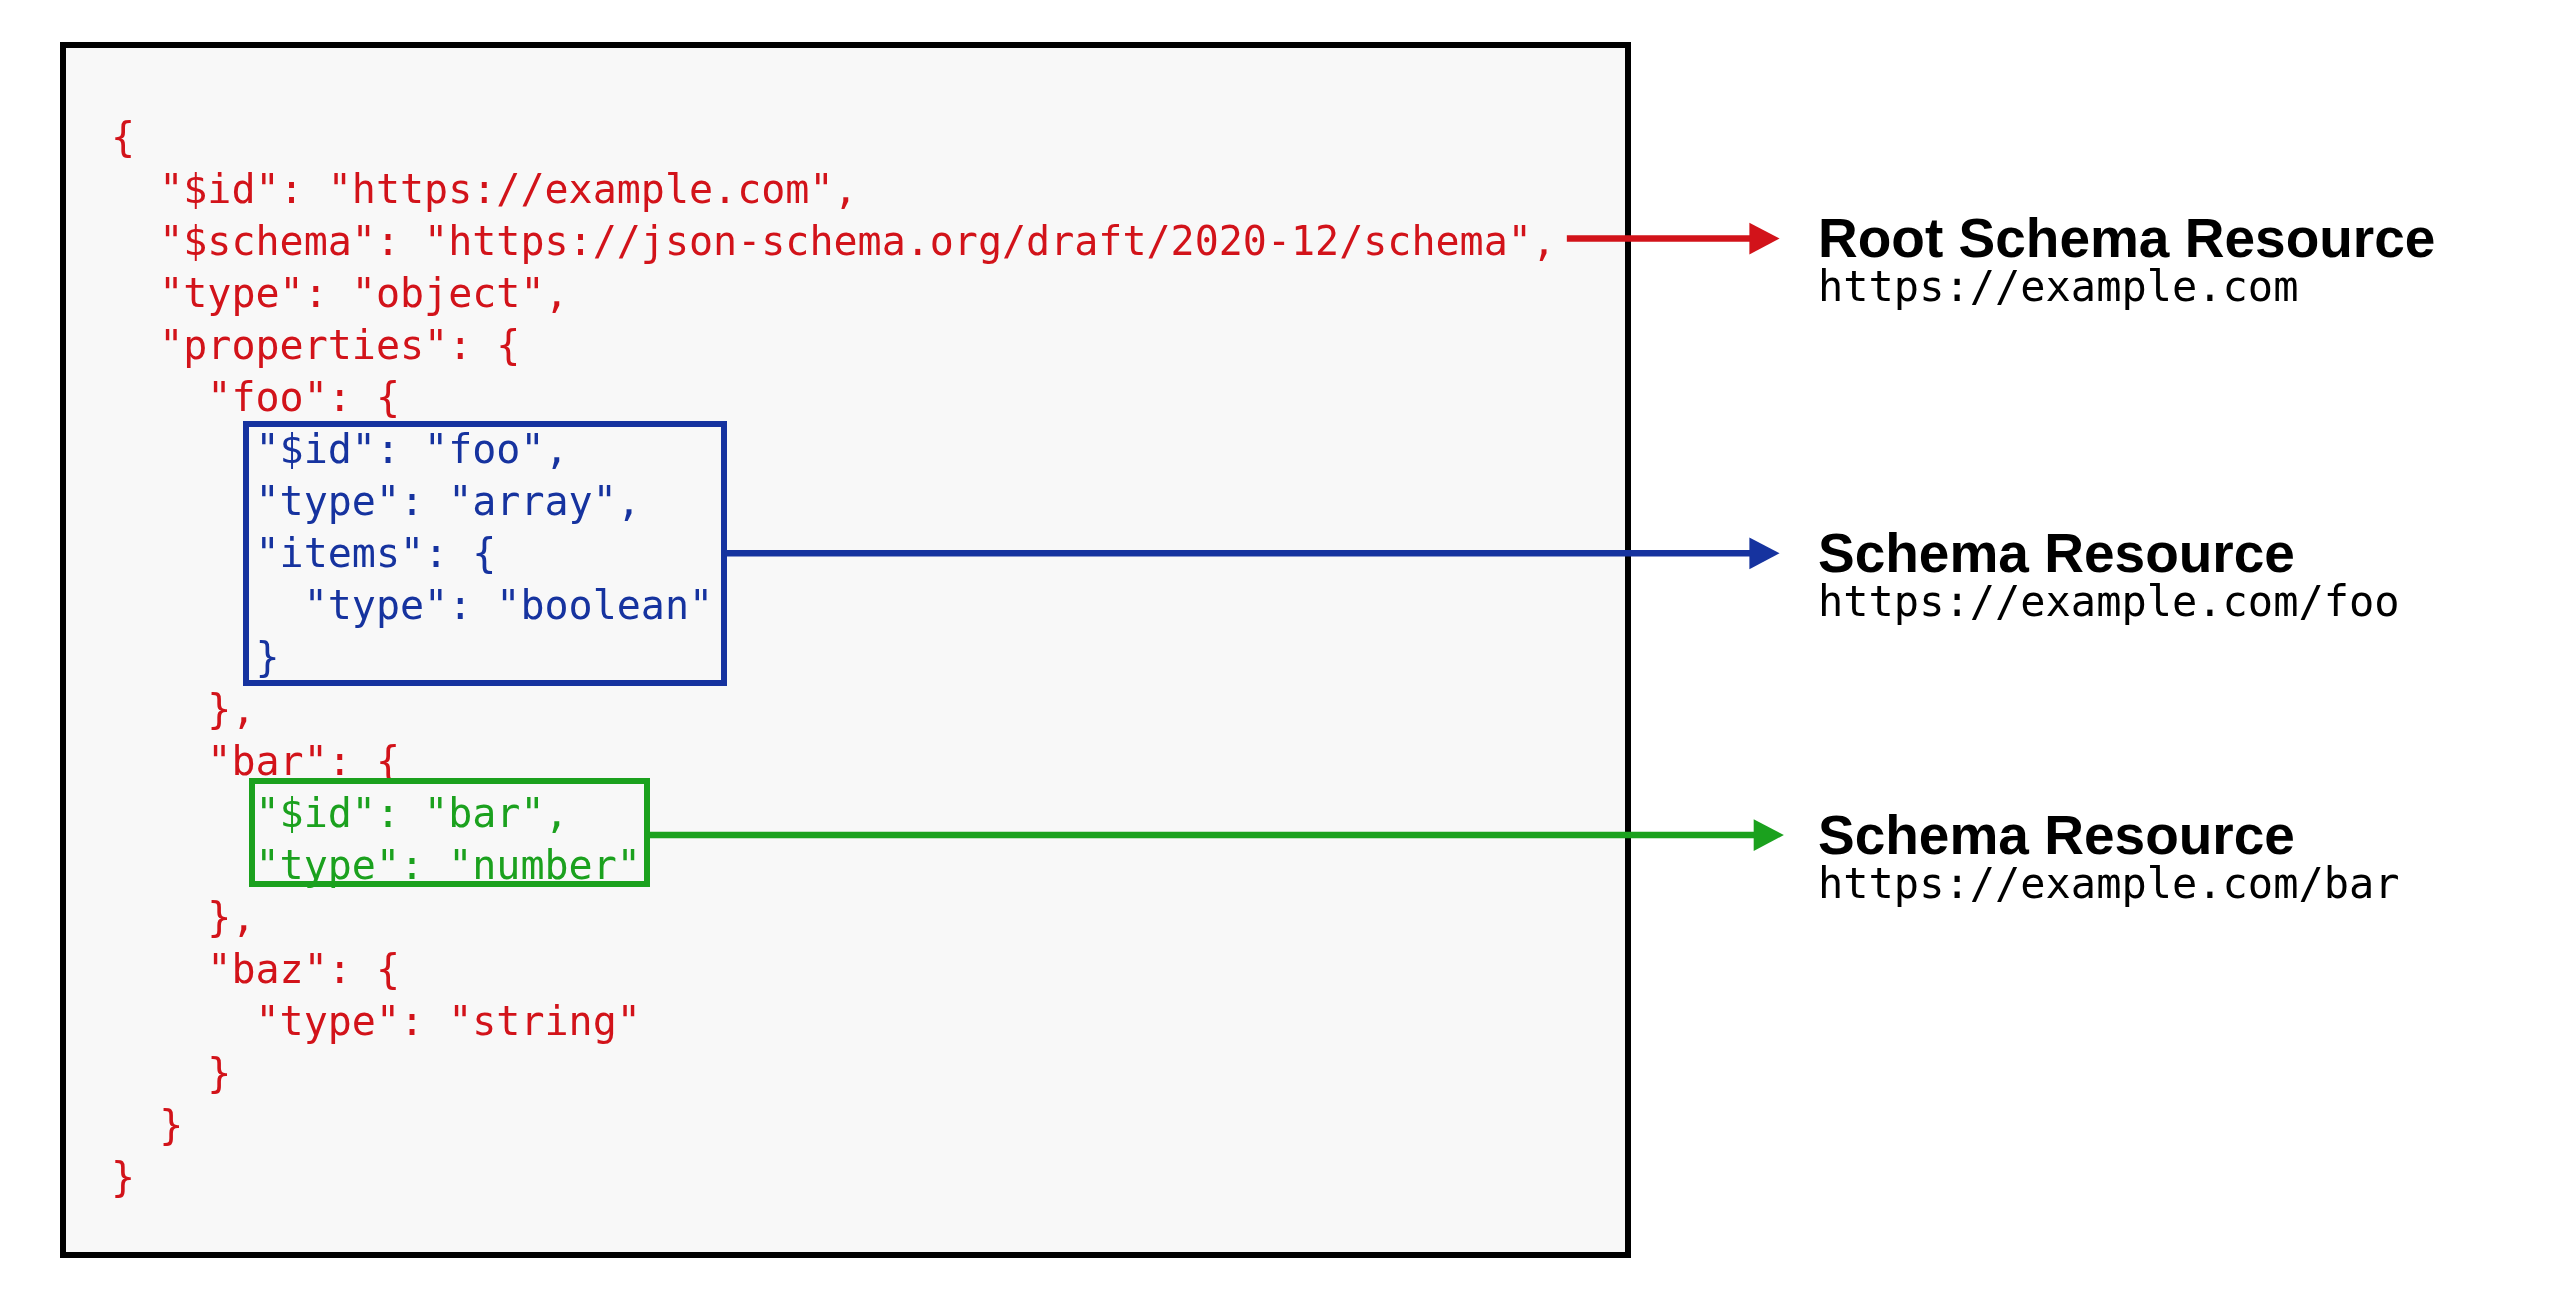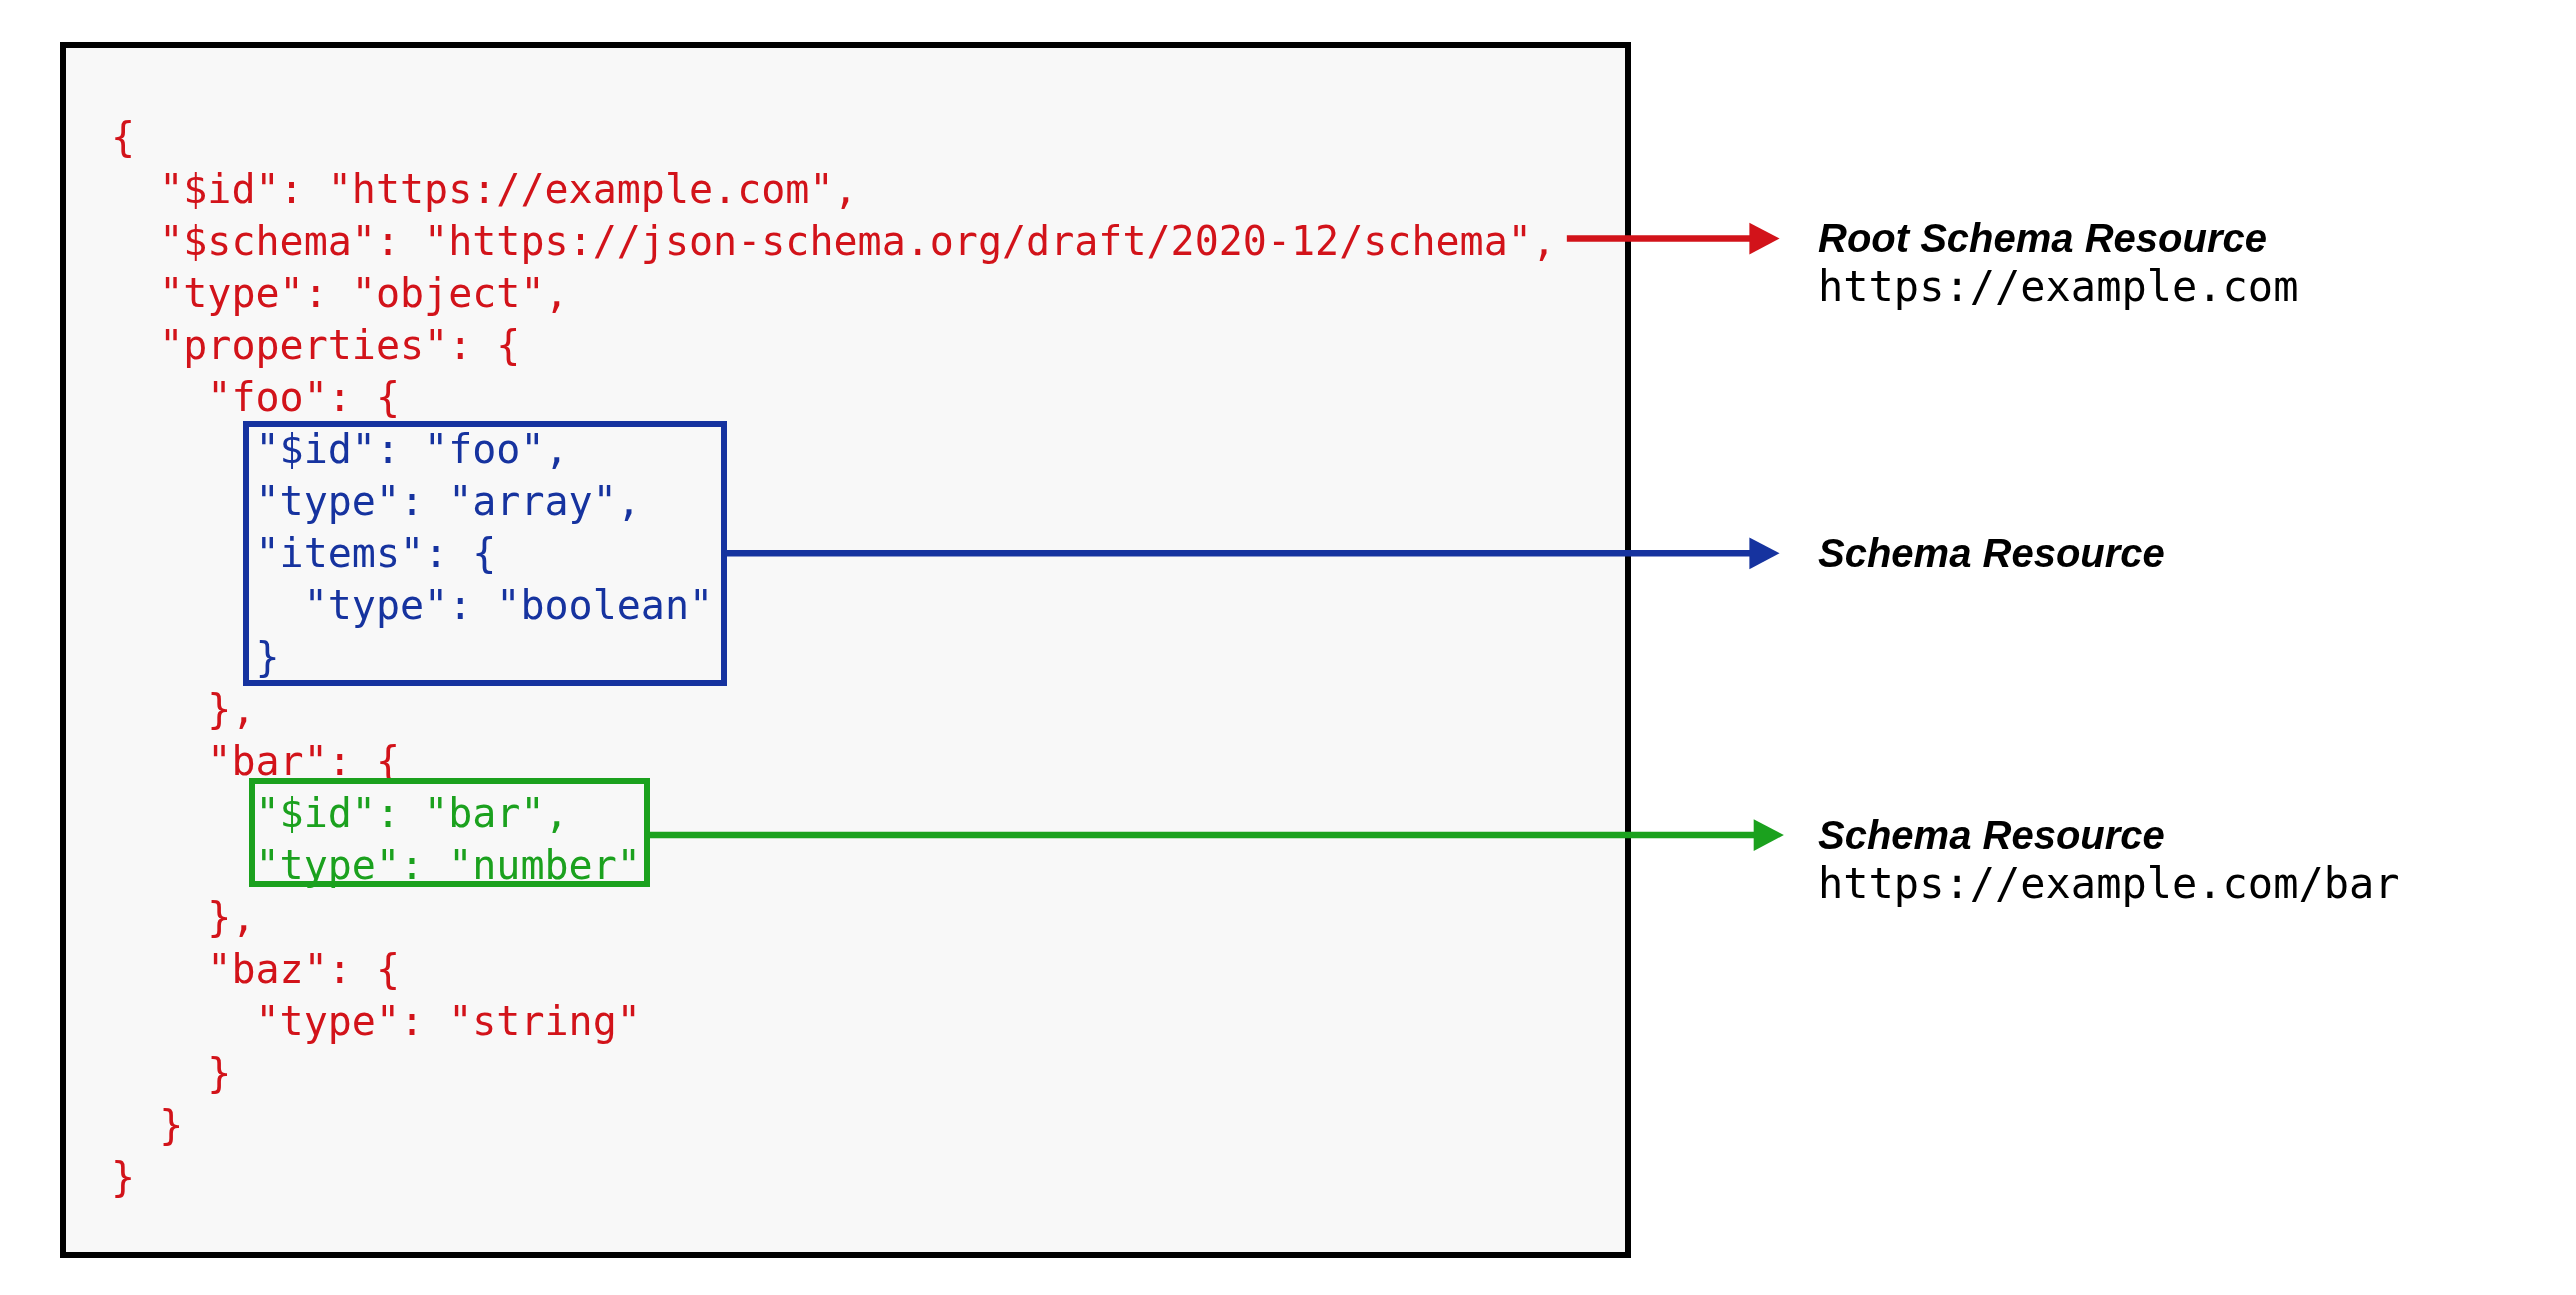--- a/index.html
+++ b/index.html
@@ -79,11 +79,10 @@
   .ann-title {
     font-family: "Liberation Sans", sans-serif;
     font-weight: bold;
-    font-size: 40px;
+    font-size: 55px;
     line-height: 55px;
     color: var(--black);
     white-space: nowrap;
-    font-style: italic;
   }
   .ann-url {
     font-family: "DejaVu Sans Mono", monospace;

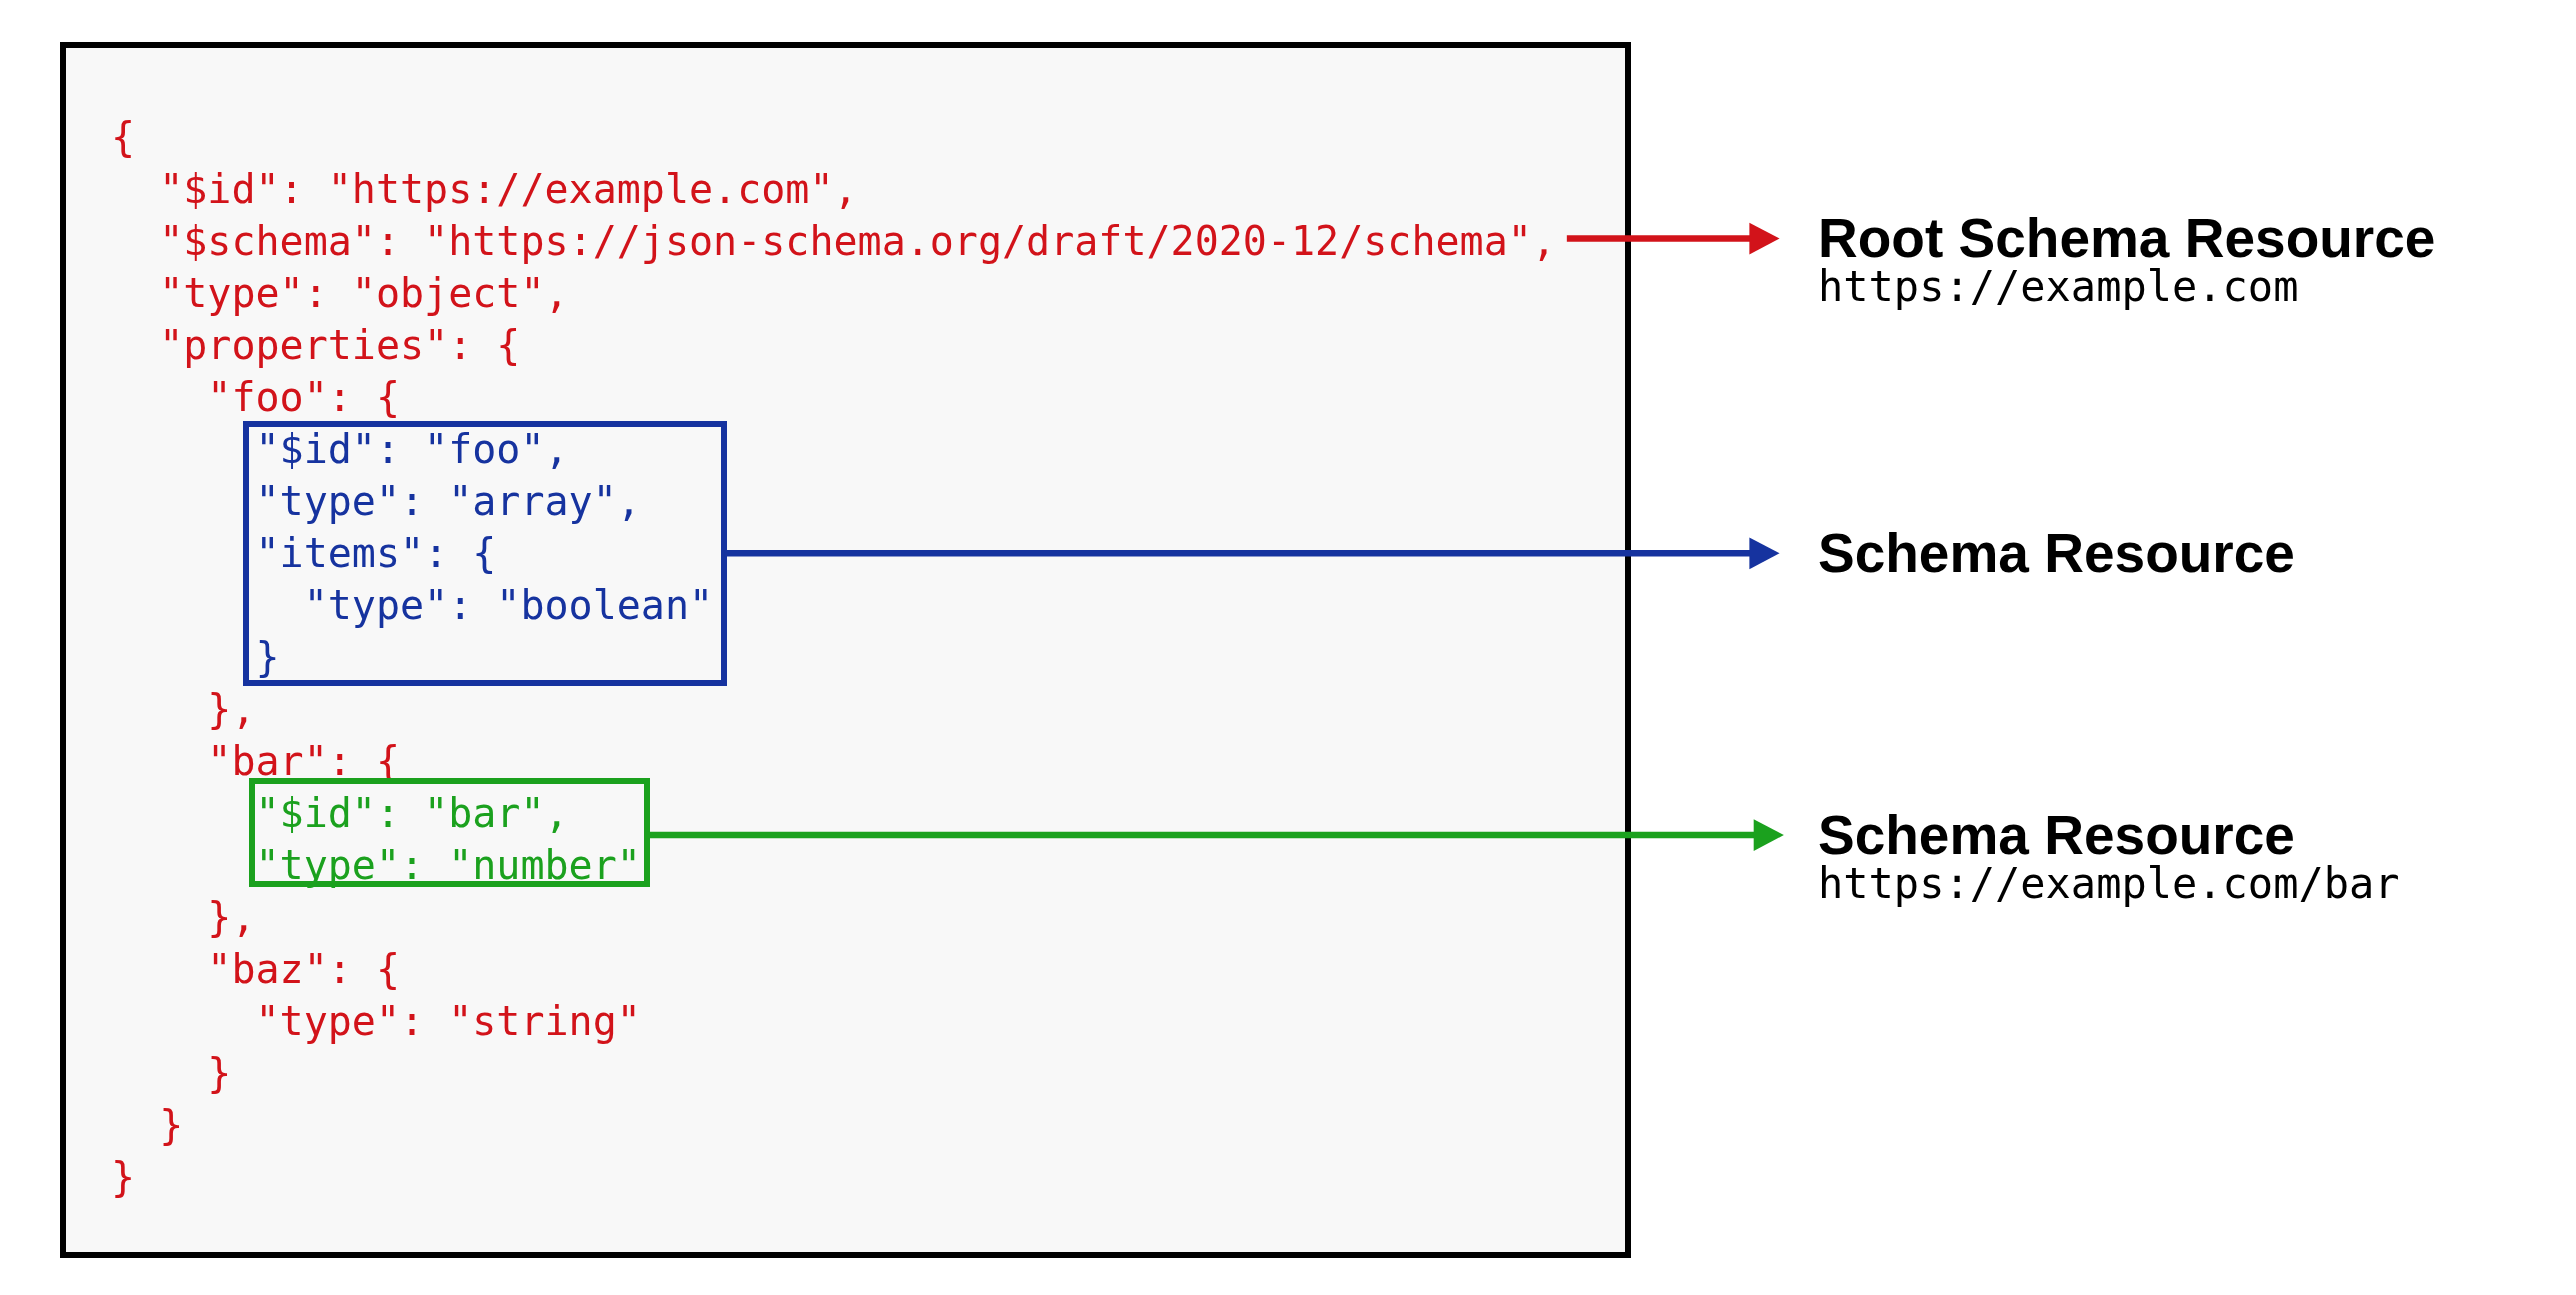--- a/index.html
+++ b/index.html
@@ -130,6 +130,7 @@
 
   <div class="ann ann-foo">
     <div class="ann-title">Schema Resource</div>
+    <div class="ann-url">https://example.com/foo</div>
   </div>
 
   <div class="ann ann-bar">

